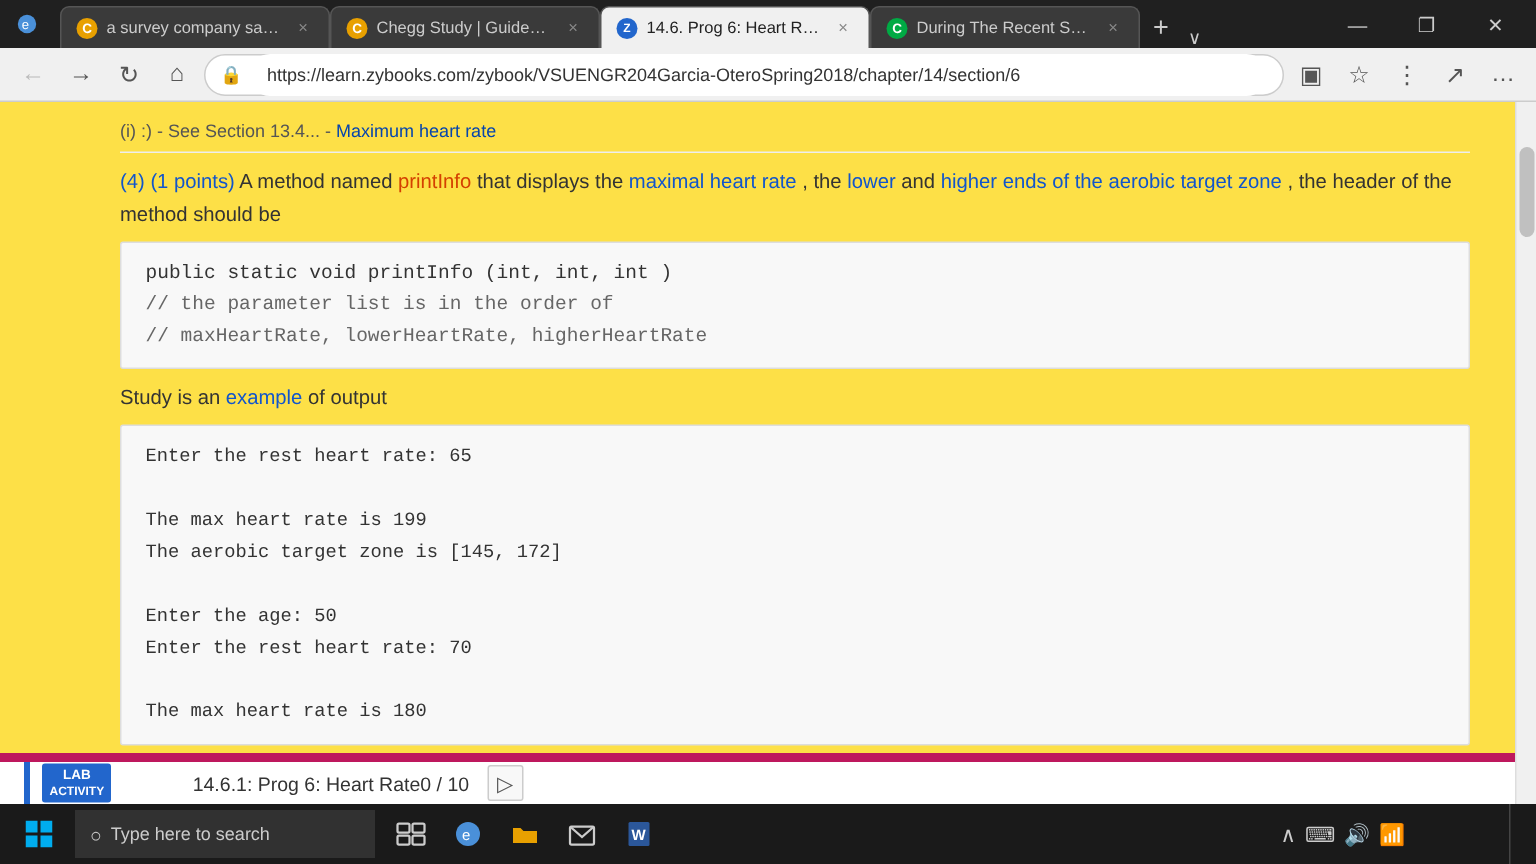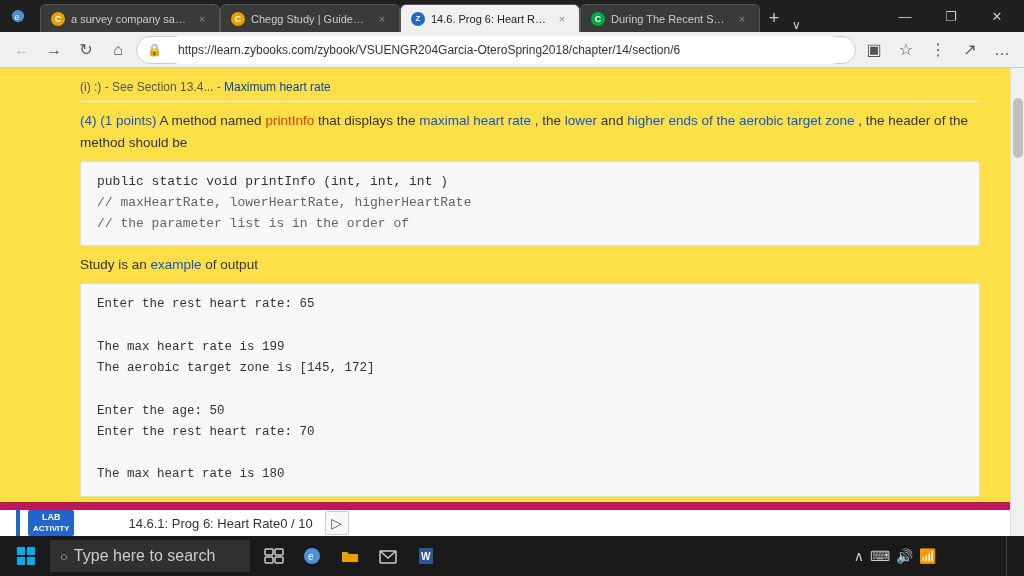--- a/index.html
+++ b/index.html
@@ -243,8 +243,8 @@
 
       <div class="method-sig">
         <div>public static void printInfo (int, int, int )</div>
+        <div class="comment" style="color:#666;">// the parameter list is in the order of</div>
         <div class="comment" style="color:#666;">// maxHeartRate, lowerHeartRate, higherHeartRate</div>
-        <div class="comment" style="color:#666;">// the parameter list is in the order of</div>
       </div>
 
       <div class="here-text">

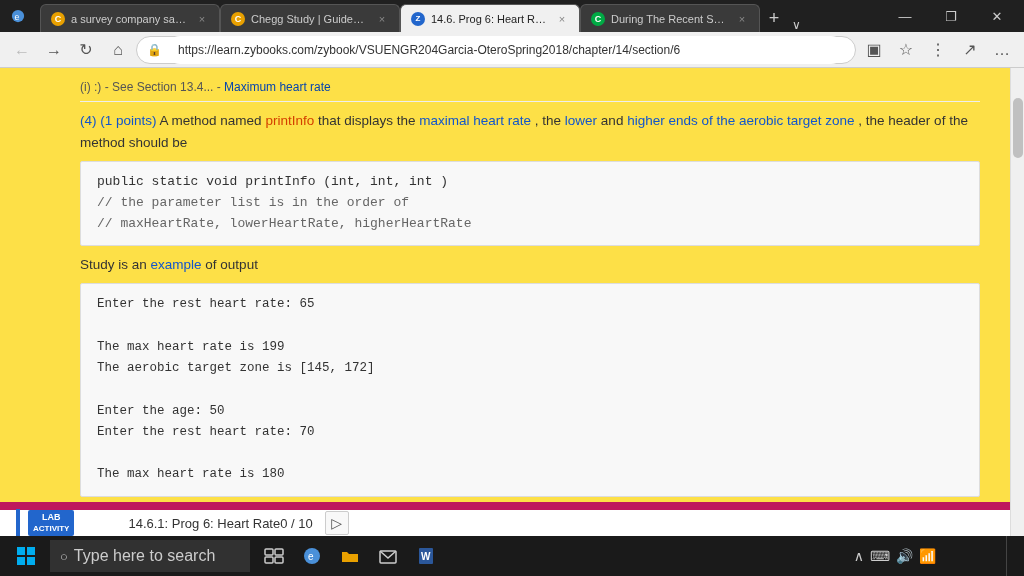--- a/index.html
+++ b/index.html
@@ -100,7 +100,7 @@
 
     
     .lab-bar {
-      height: 34px; background: #fff; border-top: 8px solid #be185d;
+      height: 34px; background: #fff; border-top: 6px solid #be185d;
       display: flex; align-items: center; padding: 0 16px;
       flex-shrink: 0;
     }

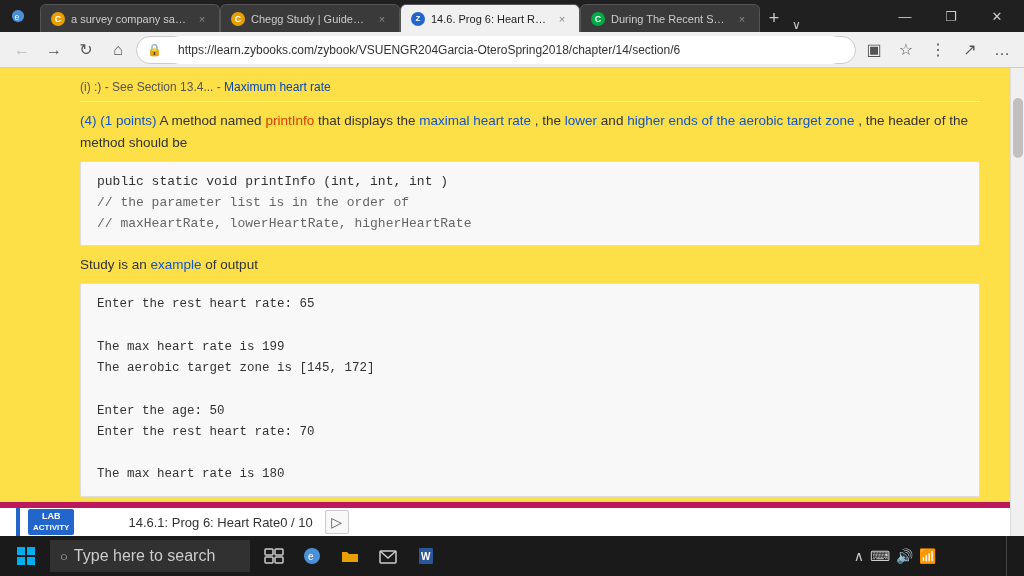--- a/index.html
+++ b/index.html
@@ -132,7 +132,7 @@
       padding: 4px 10px; height: 32px; min-width: 200px;
     }
     .search-icon { color: #ccc; font-size: 13px; }
-    .search-text { color: #ccc; font-size: 16px; }
+    .search-text { color: #ccc; font-size: 12px; }
     .taskbar-icons { display: flex; align-items: center; gap: 2px; flex: 1; padding: 0 4px; }
     .taskbar-icon { width: 36px; height: 40px; display: flex; align-items: center; justify-content: center; cursor: pointer; }
     .taskbar-icon svg { width: 20px; height: 20px; }

